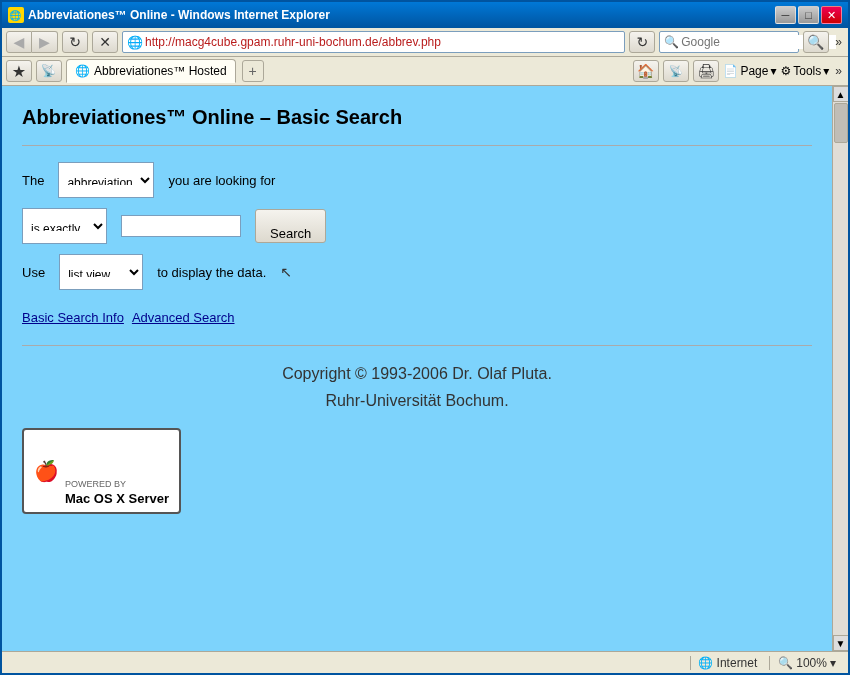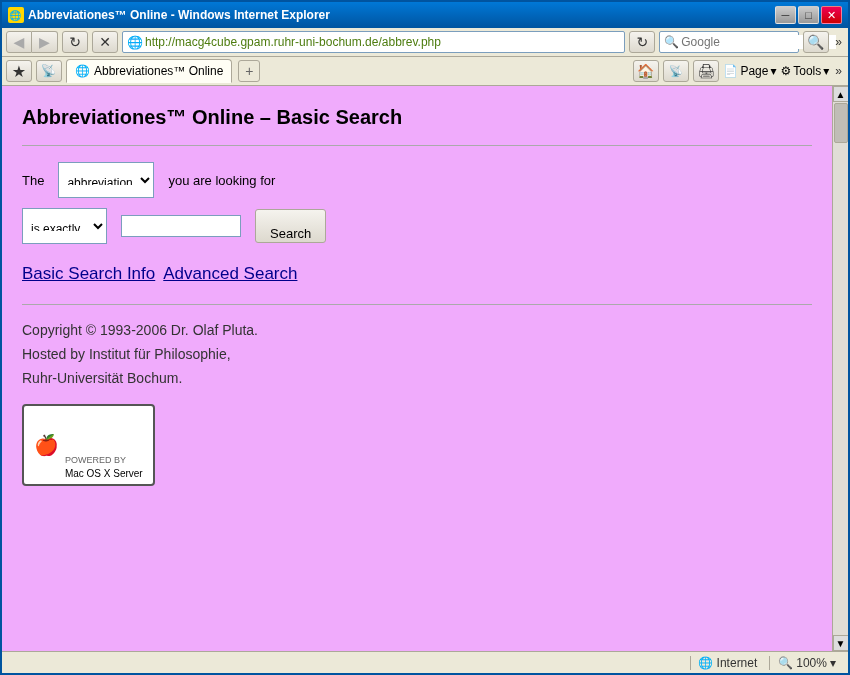--- a/index.html
+++ b/index.html
@@ -49,7 +49,7 @@
       border: 1px solid #7b9ebd; background: white; height: 22px; border-radius: 2px; padding: 0 4px;
     }
     .address-favicon { width: 14px; height: 14px; margin-right: 4px; }
-    .address-input { border: none; outline: none; flex: 1; font-size: 12px; color: #4d7c0f; }
+    .address-input { border: none; outline: none; flex: 1; font-size: 12px; color: #b91c1c; }
     .search-input { border: none; outline: none; flex: 1; font-size: 12px; background: white; }
     .tab {
       display: flex; align-items: center; gap: 4px; padding: 3px 8px;

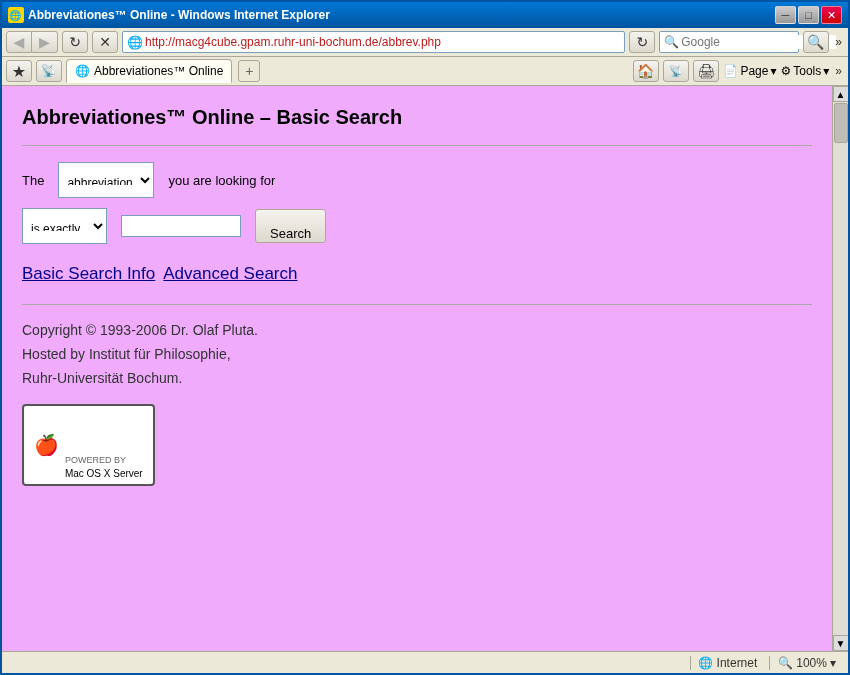--- a/index.html
+++ b/index.html
@@ -160,7 +160,7 @@
     <div class="nav-btn" style="font-size:12px;">📡</div>
     <div class="tab active">
       <span style="font-size:12px;">🌐</span>
-      <span>Abbreviationes™ Online</span>
+      <span>Abbreviationes™ Hosted</span>
     </div>
     <div class="tab-add">+</div>
     <div style="margin-left:auto; display:flex; align-items:center; gap:4px;">

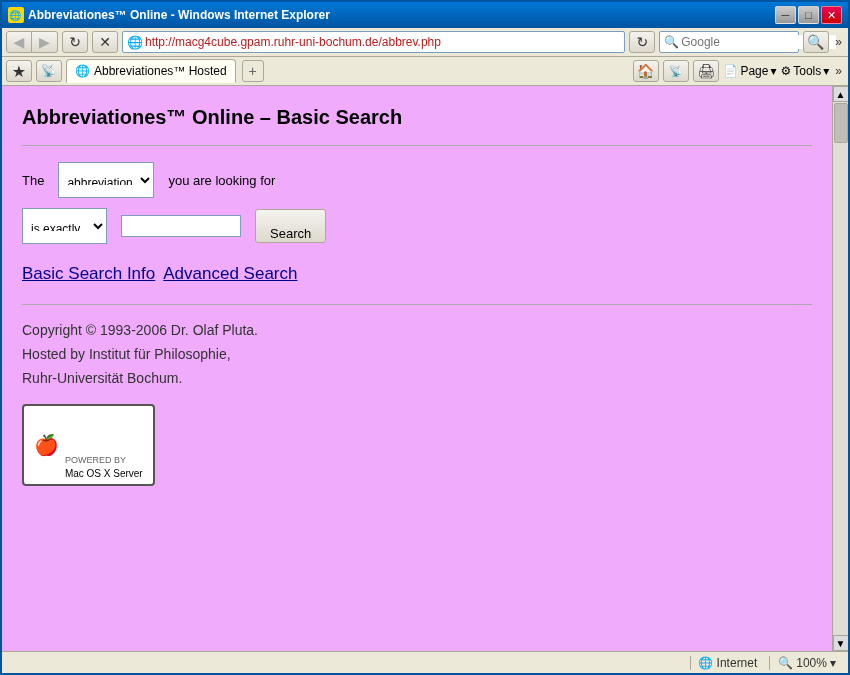--- a/index.html
+++ b/index.html
@@ -71,7 +71,7 @@
     .scroll-track { flex: 1; background: #e0ddd6; width: 100%; }
     .scroll-thumb { width: 14px; height: 40px; background: #c0bdb6; margin: 1px auto; border: 1px solid #aca899; border-radius: 2px; }
 
-    .main-content { flex: 1; padding: 20px 20px; overflow-y: auto; background: #f0abfc; }
+    .main-content { flex: 1; padding: 20px 20px; overflow-y: auto; background: #7dd3fc; }
 
     .page-title {
       font-size: 20px; font-weight: bold; color: #000; margin-bottom: 16px;

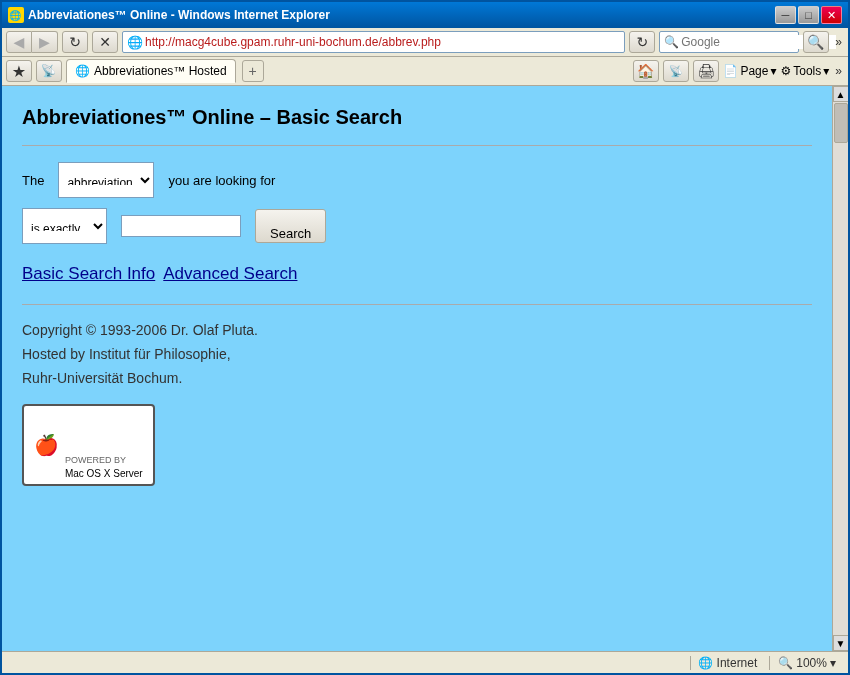--- a/index.html
+++ b/index.html
@@ -208,6 +208,15 @@
           <button class="search-button">Search</button>
         </div>
 
+        <div class="form-row">
+          <span>Use</span>
+          <select class="form-select">
+            <option value="list view">list view</option>
+            <option value="table view">table view</option>
+          </select>
+          <span>to display the data.</span>
+          <span style="color:#333; font-size:14px;">↖</span>
+        </div>
       </div>
 
       

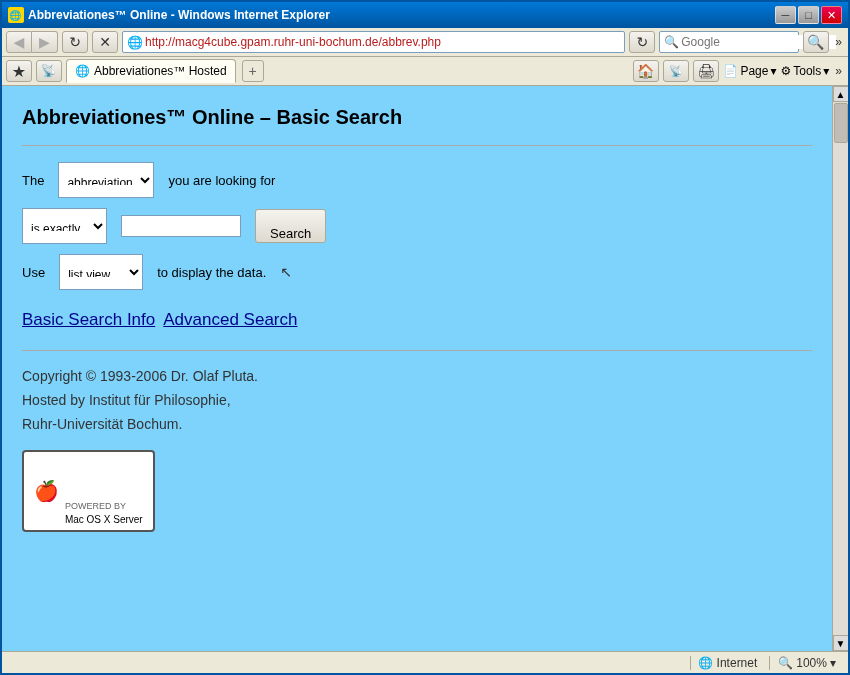--- a/index.html
+++ b/index.html
@@ -92,7 +92,7 @@
       border: 1px solid #aca899; border-radius: 3px; font-size: 13px; cursor: pointer;
     }
 
-    .links-row { display: flex; gap: 8px; margin-top: 20px; font-size: 17px; }
+    .links-row { display: flex; gap: 8px; margin-top: 20px; font-size: 13px; }
     .page-link { color: #00008b; text-decoration: underline; cursor: pointer; }
 
     .footer-divider { border: none; border-top: 1px solid #aaa; margin: 20px 0 14px 0; }

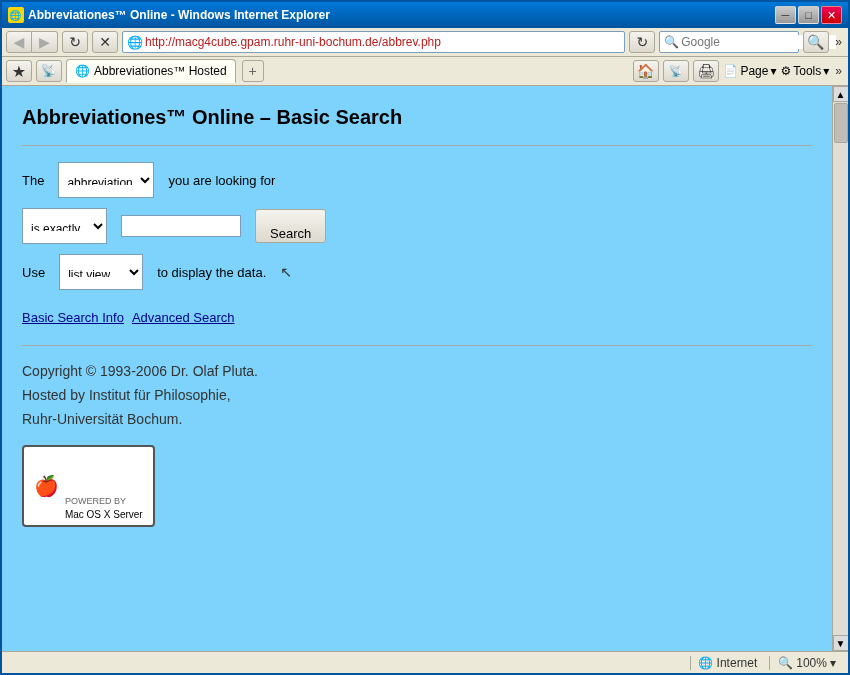--- a/index.html
+++ b/index.html
@@ -96,7 +96,7 @@
     .page-link { color: #00008b; text-decoration: underline; cursor: pointer; }
 
     .footer-divider { border: none; border-top: 1px solid #aaa; margin: 20px 0 14px 0; }
-    .copyright { font-size: 14px; color: #333; line-height: 1.7; }
+    .copyright { font-size: 16px; color: #333; line-height: 1.7; text-align: center; }
 
     .macos-badge {
       display: inline-flex; align-items: center; gap: 6px;

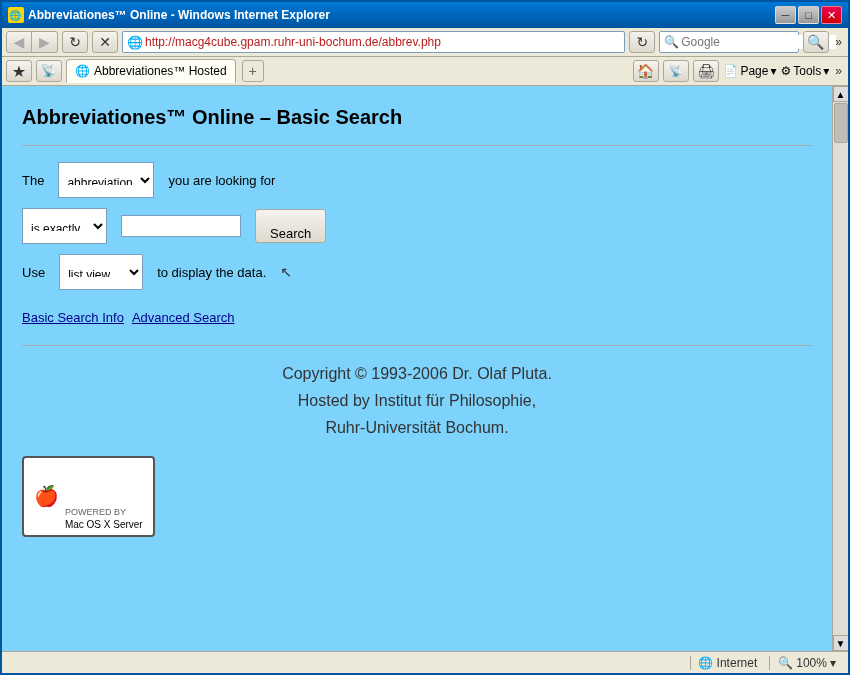--- a/index.html
+++ b/index.html
@@ -230,7 +230,6 @@
       
       <div class="copyright">
         <div>Copyright © 1993-2006 Dr. Olaf Pluta.</div>
-        <div>Hosted by Institut für Philosophie,</div>
         <div>Ruhr-Universität Bochum.</div>
       </div>
 

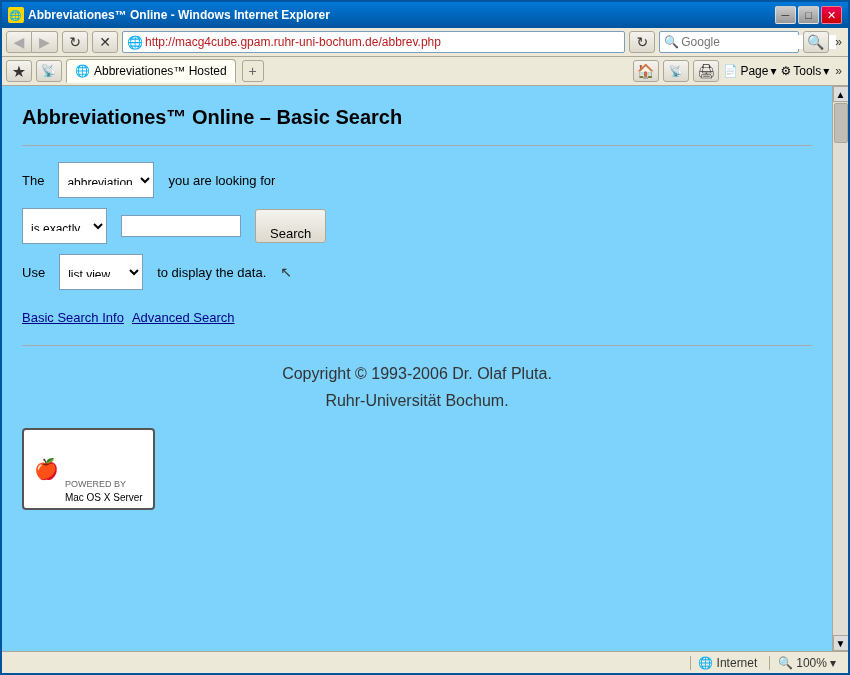--- a/index.html
+++ b/index.html
@@ -106,7 +106,7 @@
     .macos-badge-icon { font-size: 20px; }
     .macos-badge-text { font-size: 10px; line-height: 1.3; margin-top: 45px; }
     .macos-badge-text .powered-by { font-size: 9px; color: #666; display: block; }
-    .macos-badge-text .mac-name { font-size: 10px; font-weight: normal; color: #000; display: block; text-align: right; }
+    .macos-badge-text .mac-name { font-size: 13px; font-weight: bold; color: #000; display: block; text-align: right; }
 
     
     .status-bar {

